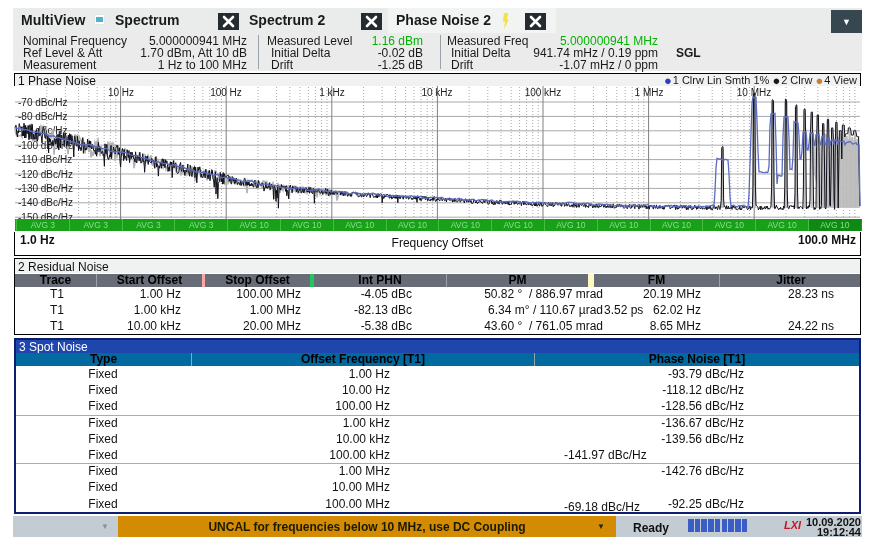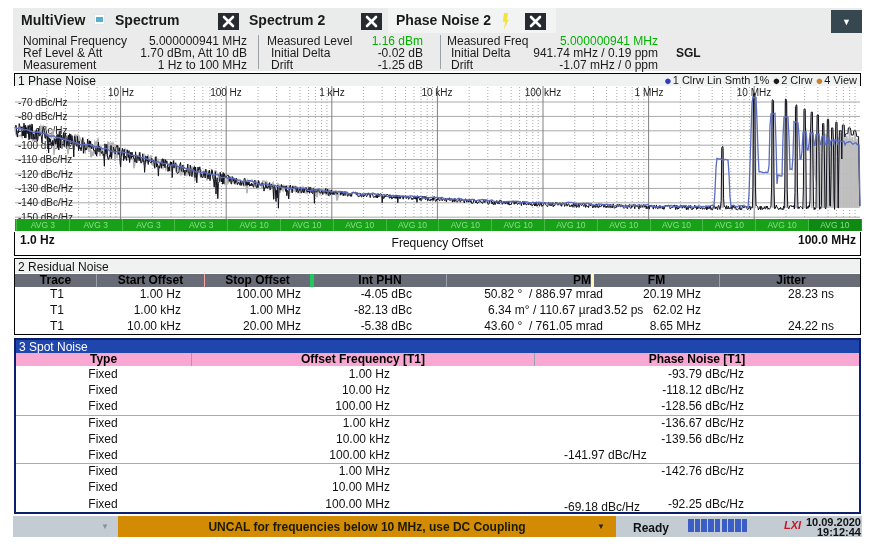--- a/index.html
+++ b/index.html
@@ -212,7 +212,7 @@
   <div style="position:absolute;left:3px;top:1px;font-size:12px;color:#111">2 Residual Noise</div>
   <div style="position:absolute;left:0px;top:15px;width:845px;height:13px;background:#686c76;color:#000;font-size:12px">
       <div style="position:absolute;left:0px;top:0;width:82px;height:13px;border-right:1px solid #9aa0ac;font-weight:bold;text-align:center;line-height:13px">Trace</div>
-      <div style="position:absolute;left:82px;top:0;width:108px;height:13px;border-right:1px solid #fca5a5;font-weight:bold;text-align:center;line-height:13px">Start Offset</div>
+      <div style="position:absolute;left:82px;top:0;width:108px;height:13px;border-right:3px solid #fca5a5;font-weight:bold;text-align:center;line-height:13px">Start Offset</div>
       <div style="position:absolute;left:190px;top:0;width:109px;height:13px;border-right:4px solid #22c55e;font-weight:bold;text-align:center;line-height:13px">Stop Offset</div>
       <div style="position:absolute;left:299px;top:0;width:133px;height:13px;border-right:1px solid #9aa0ac;font-weight:bold;text-align:center;line-height:13px">Int PHN</div>
       <div style="position:absolute;left:432px;top:0;width:147px;height:13px;border-right:3px solid #fef9c3;font-weight:bold;text-align:right;line-height:13px">PM</div>

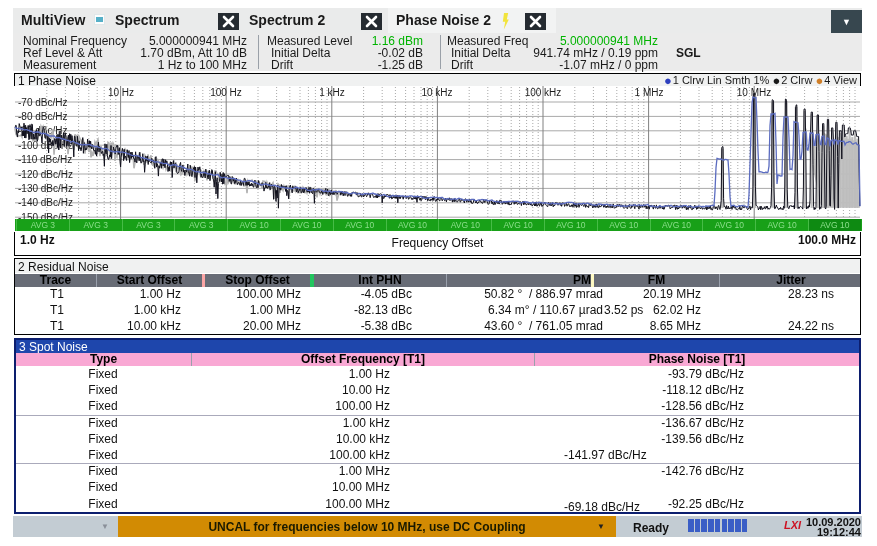--- a/index.html
+++ b/index.html
@@ -215,7 +215,7 @@
       <div style="position:absolute;left:82px;top:0;width:108px;height:13px;border-right:3px solid #fca5a5;font-weight:bold;text-align:center;line-height:13px">Start Offset</div>
       <div style="position:absolute;left:190px;top:0;width:109px;height:13px;border-right:4px solid #22c55e;font-weight:bold;text-align:center;line-height:13px">Stop Offset</div>
       <div style="position:absolute;left:299px;top:0;width:133px;height:13px;border-right:1px solid #9aa0ac;font-weight:bold;text-align:center;line-height:13px">Int PHN</div>
-      <div style="position:absolute;left:432px;top:0;width:147px;height:13px;border-right:3px solid #fef9c3;font-weight:bold;text-align:right;line-height:13px">PM</div>
+      <div style="position:absolute;left:432px;top:0;width:147px;height:13px;border-right:6px solid #fef9c3;font-weight:bold;text-align:center;line-height:13px">PM</div>
       <div style="position:absolute;left:579px;top:0;width:126px;height:13px;border-right:1px solid #9aa0ac;font-weight:bold;text-align:center;line-height:13px">FM</div>
       <div style="position:absolute;left:705px;top:0;width:142px;height:13px;font-weight:bold;text-align:center;line-height:13px">Jitter</div>
     </div>

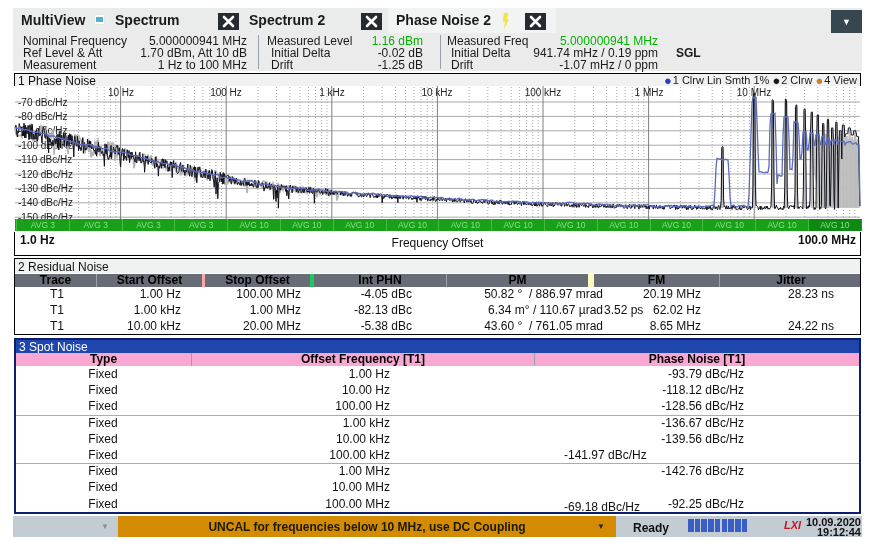--- a/index.html
+++ b/index.html
@@ -247,7 +247,7 @@
 <div class="abs" style="left:14px;top:338px;width:847px;height:176px;border:2px solid #0c1e6e;background:#fff">
   <div style="position:absolute;left:0;top:0;width:100%;height:13px;background:#1e46ac"></div>
   <div style="position:absolute;left:3px;top:0px;font-size:12px;color:#fff">3 Spot Noise</div>
-  <div style="position:absolute;left:0px;top:13px;width:843px;height:13px;background:#f9a8d4;color:#000;font-size:12px">
+  <div style="position:absolute;left:0px;top:13px;width:843px;height:13px;background:#0369a1;color:#000;font-size:12px">
     <div style="position:absolute;left:0;top:0;width:176px;font-weight:bold;text-align:center;line-height:13px;border-right:1px solid #9aa0ac">Type</div>
     <div style="position:absolute;left:176px;top:0;width:343px;font-weight:bold;text-align:center;line-height:13px;border-right:1px solid #9aa0ac">Offset Frequency [T1]</div>
     <div style="position:absolute;left:519px;top:0;width:324px;font-weight:bold;text-align:center;line-height:13px">Phase Noise [T1]</div>

